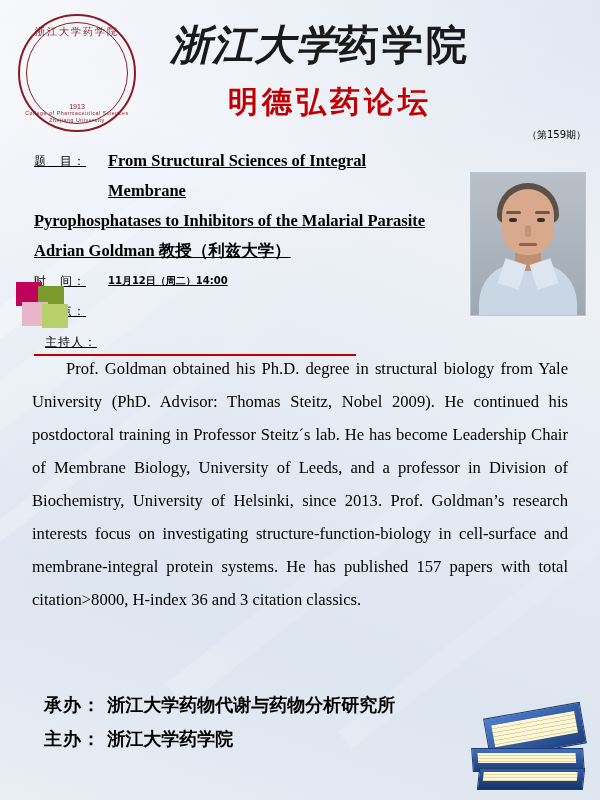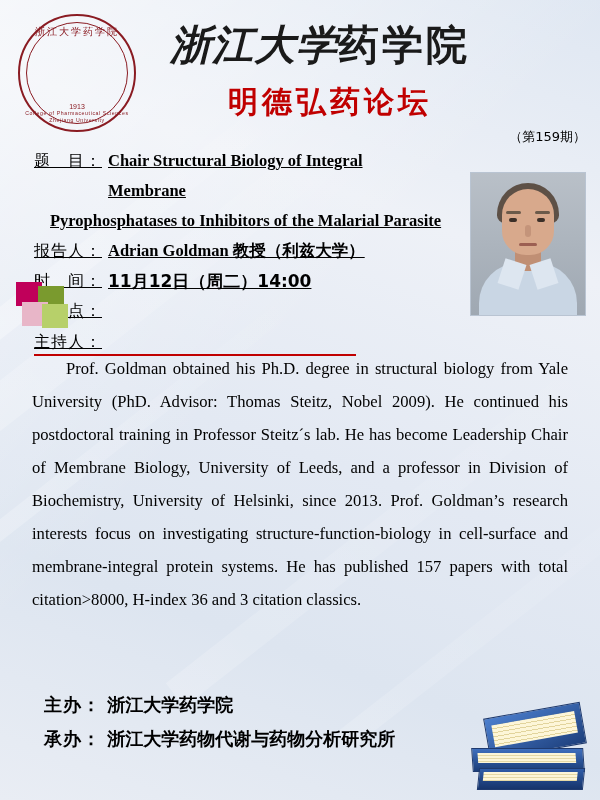--- a/index.html
+++ b/index.html
@@ -135,7 +135,7 @@
     right: 14px;
     top: 128px;
     font-family: "DejaVu Sans", sans-serif;
-    font-size: 13px;
+    font-size: 10px;
     color: #000;
     white-space: nowrap;
   }

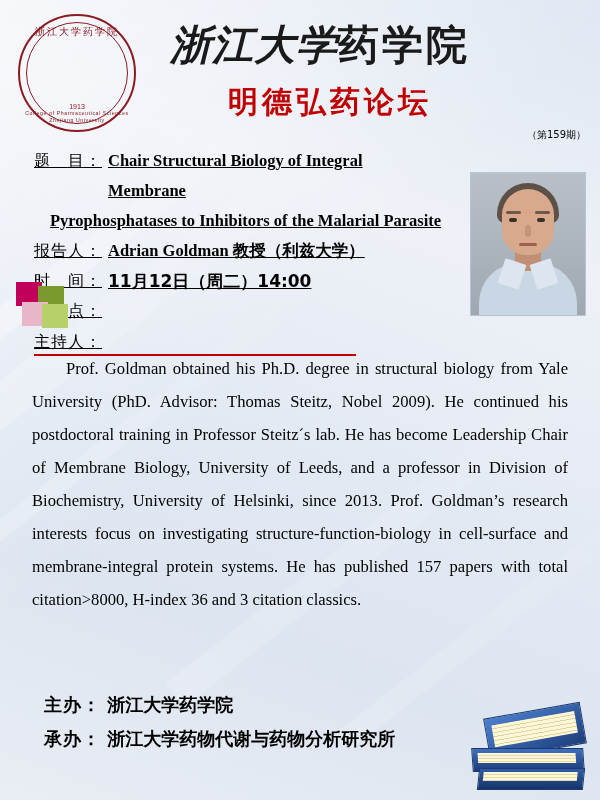--- a/index.html
+++ b/index.html
@@ -156,7 +156,7 @@
   }
   .label {
     font-family: "DejaVu Sans", sans-serif;
-    font-size: 16px;
+    font-size: 12px;
     font-weight: normal;
     letter-spacing: 1px;
     flex: 0 0 auto;

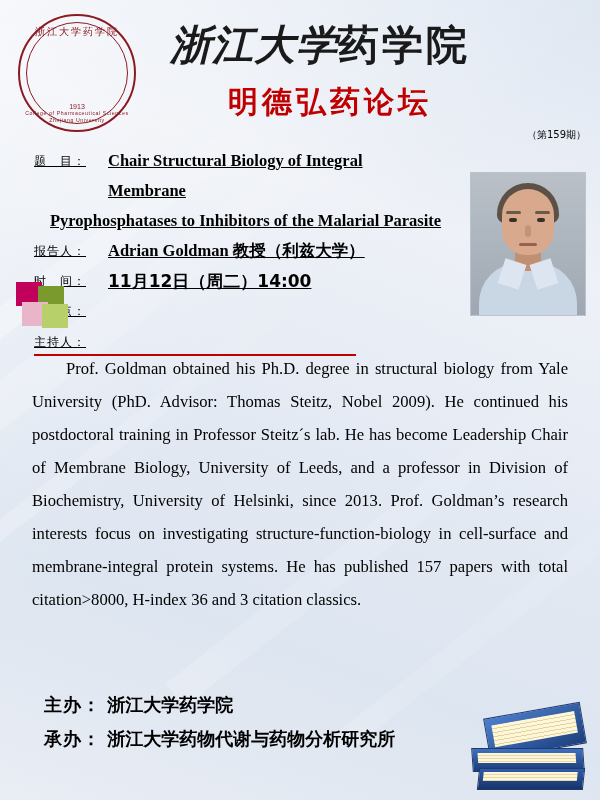--- a/index.html
+++ b/index.html
@@ -393,7 +393,7 @@
 
     <div class="info-row">
       <span class="label">题　目：</span>
-      <span class="value topic-wrap">Chair Structural Biology of Integral Membrane</span>
+      <span class="value topic-wrap">From Structural Sciences of Integral Membrane</span>
     </div>
     <div class="topic-line2">Pyrophosphatases to Inhibitors of the Malarial Parasite</div>
 

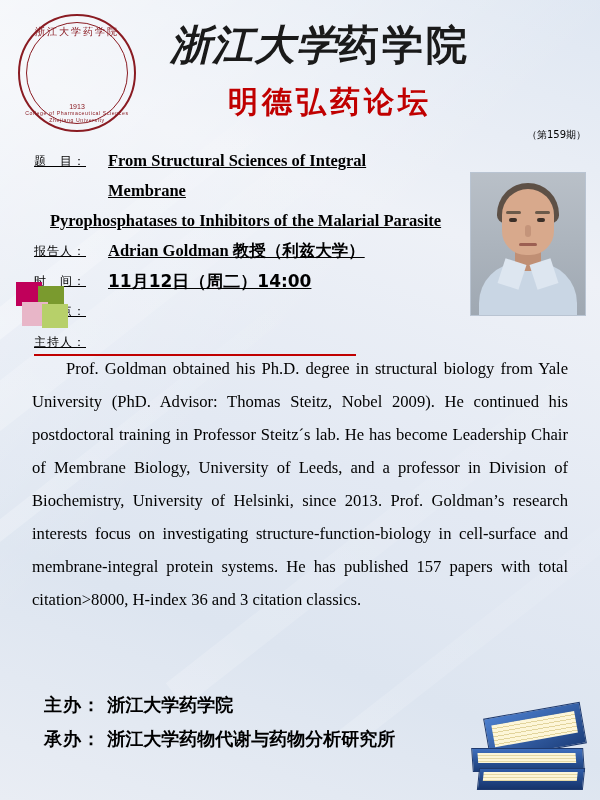--- a/index.html
+++ b/index.html
@@ -173,7 +173,7 @@
     font-size: 17px;
   }
   .topic-line2 {
-    margin-left: 16px;
+    margin-left: 0;
     font-family: "Liberation Serif", serif;
     font-weight: bold;
     font-size: 16.5px;

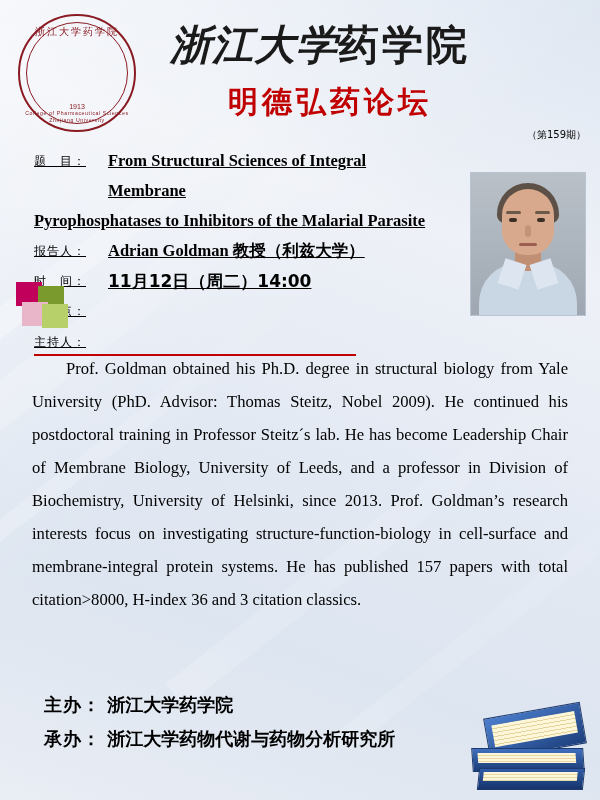--- a/index.html
+++ b/index.html
@@ -398,7 +398,6 @@
     <div class="topic-line2">Pyrophosphatases to Inhibitors of the Malarial Parasite</div>
 
     <div class="info-row">
-      <span class="label">报告人：</span>
       <span class="value">Adrian Goldman 教授（利兹大学）</span>
     </div>
 

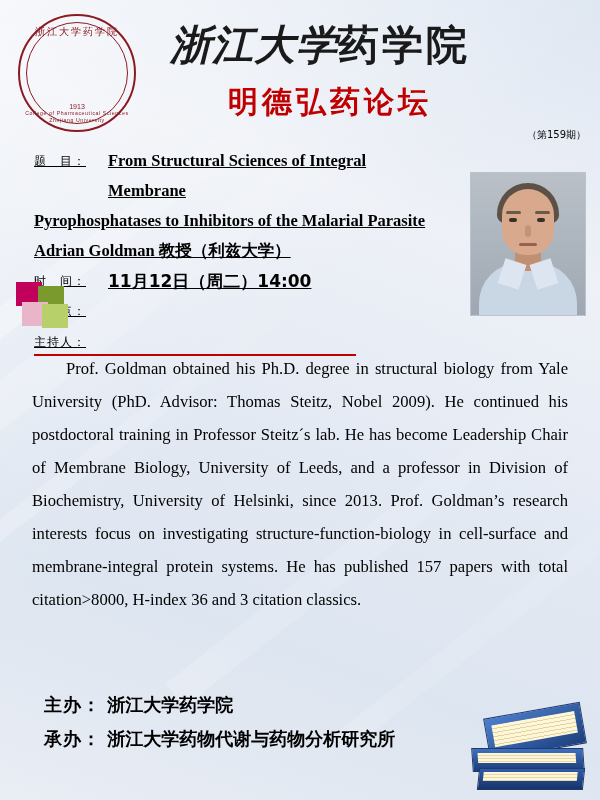--- a/index.html
+++ b/index.html
@@ -170,7 +170,7 @@
   .value.cn {
     font-family: "DejaVu Sans", sans-serif;
     font-weight: bold;
-    font-size: 17px;
+    font-size: 10px;
   }
   .topic-line2 {
     margin-left: 0;

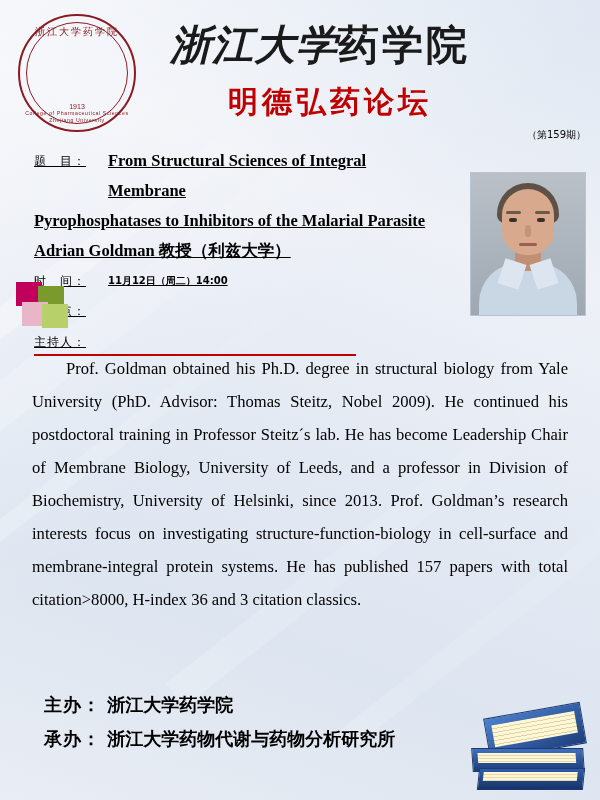--- a/index.html
+++ b/index.html
@@ -184,6 +184,7 @@
   .host-row {
     position: relative;
     margin-top: 1px;
+    text-align: center;
   }
   .host-underline {
     position: absolute;

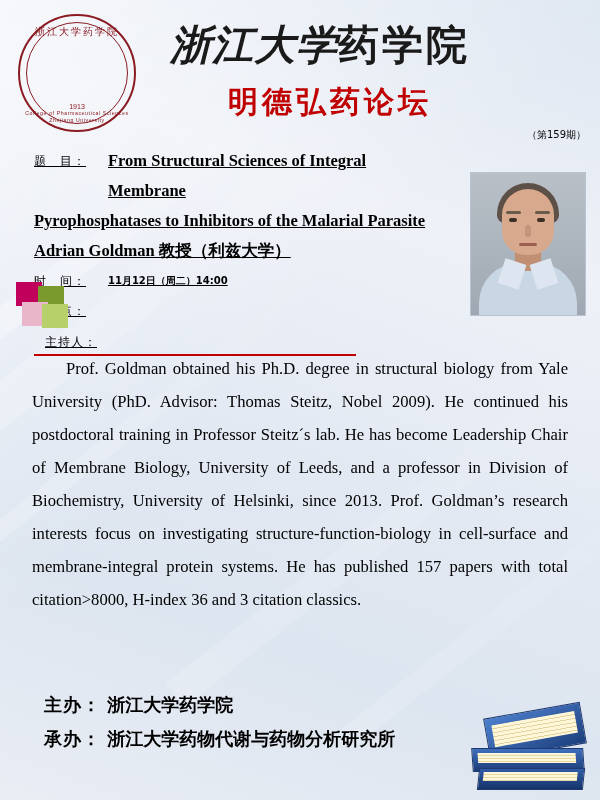--- a/index.html
+++ b/index.html
@@ -428,12 +428,12 @@
 
   <div class="footer">
     <div class="footer-row">
+      <span class="flabel">承办：</span>
+      <span>浙江大学药物代谢与药物分析研究所</span>
+    </div>
+    <div class="footer-row">
       <span class="flabel">主办：</span>
       <span>浙江大学药学院</span>
-    </div>
-    <div class="footer-row">
-      <span class="flabel">承办：</span>
-      <span>浙江大学药物代谢与药物分析研究所</span>
     </div>
   </div>
 

